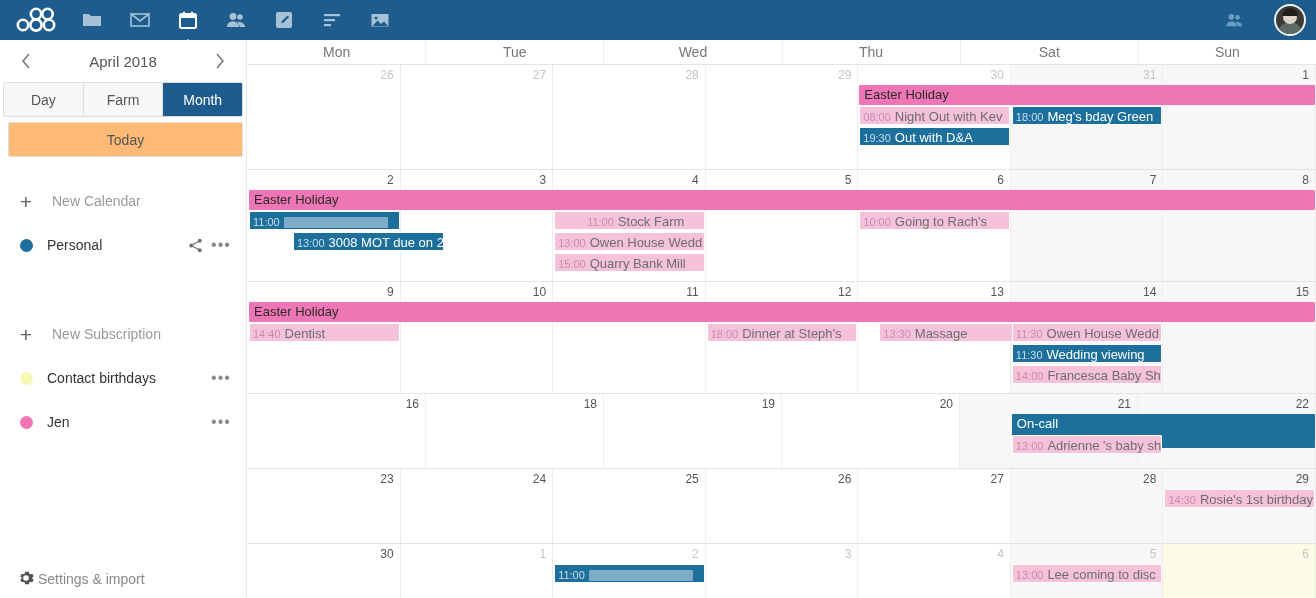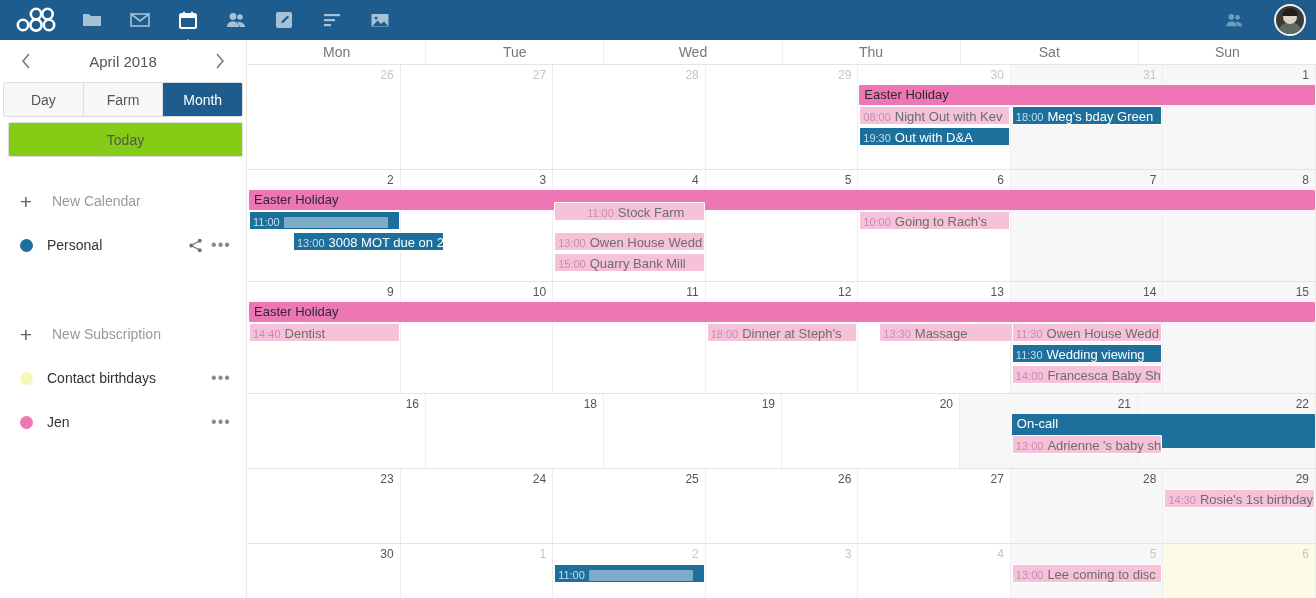--- a/index.html
+++ b/index.html
@@ -124,7 +124,7 @@
     height: 35px;
     display: flex; align-items: center; justify-content: center;
     font-size: 14px; color: #555555;
-    background: #84cc16;
+    background: #fdba74;
     border: 1px solid #dddddd;
     border-radius: 2px;
     cursor: pointer;

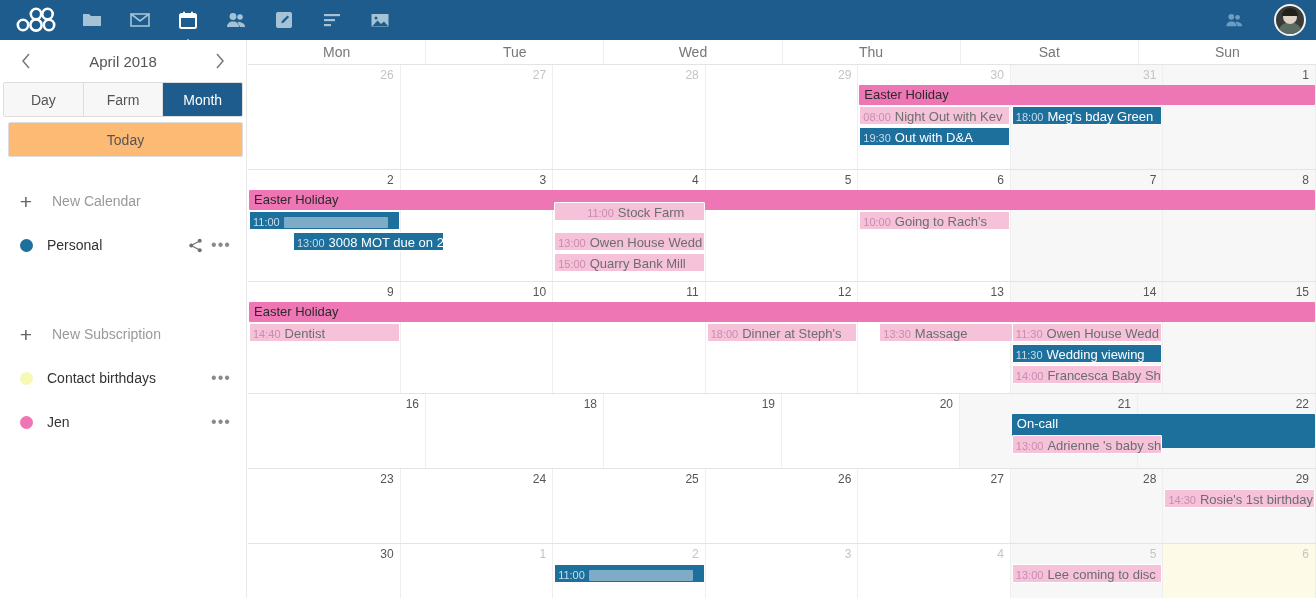--- a/index.html
+++ b/index.html
@@ -475,7 +475,7 @@
         </div>
         <div class="ev holiday" style="left: 1px; width: 1066px; top: 20px;"><span>Easter Holiday</span></div>
         <div class="ev blue" style="left: 1px; width: 150.571px; top: 41px;"><span class="t">11:00</span><span class="redact" style="width: 104.571px;"></span></div>
-        <div class="ev pink" style="left: 306.143px; width: 150.571px; top: 32px; padding-left: 32px;"><span class="t">11:00</span><span>Stock Farm</span></div>
+        <div class="ev pink" style="left: 306.143px; width: 150.571px; top: 41px; padding-left: 32px;"><span class="t">11:00</span><span>Stock Farm</span></div>
         <div class="ev blue" style="left: 1px; width: 150.571px; top: 62px; margin-left: 44px;"><span class="t">13:00</span><span>3008 MOT due on 2</span></div>
         <div class="ev pink" style="left: 306.143px; width: 150.571px; top: 62px;"><span class="t">13:00</span><span>Owen House Wedd</span></div>
         <div class="ev pink" style="left: 611.286px; width: 150.571px; top: 41px;"><span class="t">10:00</span><span>Going to Rach's</span></div>

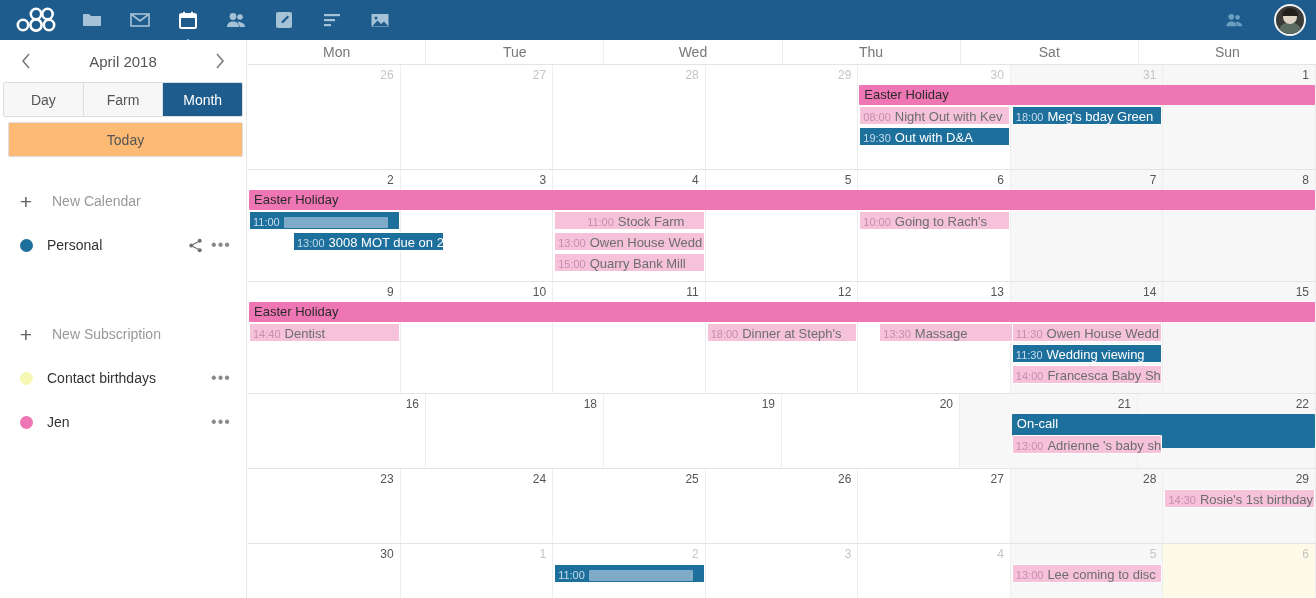--- a/index.html
+++ b/index.html
@@ -412,6 +412,14 @@
       </div>
   </div>
 
+  <div id="settings-row">
+    <span class="gear">
+      <svg width="16" height="16" viewBox="0 0 16 16">
+          <path d="M8 5.2A2.8 2.8 0 108 10.8 2.8 2.8 0 008 5.2zm6.4 3.6l1.3 1-1.4 2.4-1.6-.5a5.5 5.5 0 01-1.5.9l-.3 1.6H7.1l-.3-1.6a5.5 5.5 0 01-1.5-.9l-1.6.5L2.3 9.8l1.3-1a5.5 5.5 0 010-1.6l-1.3-1 1.4-2.4 1.6.5c.45-.37.96-.68 1.5-.9L7.1 1.8h3.8l.3 1.6c.54.22 1.05.53 1.5.9l1.6-.5 1.4 2.4-1.3 1a5.5 5.5 0 010 1.6z" fill="#555"></path>
+        </svg>
+    </span>
+    <span>Settings &amp; import</span>
+  </div>
 </div>
 
 <div id="calendar">

